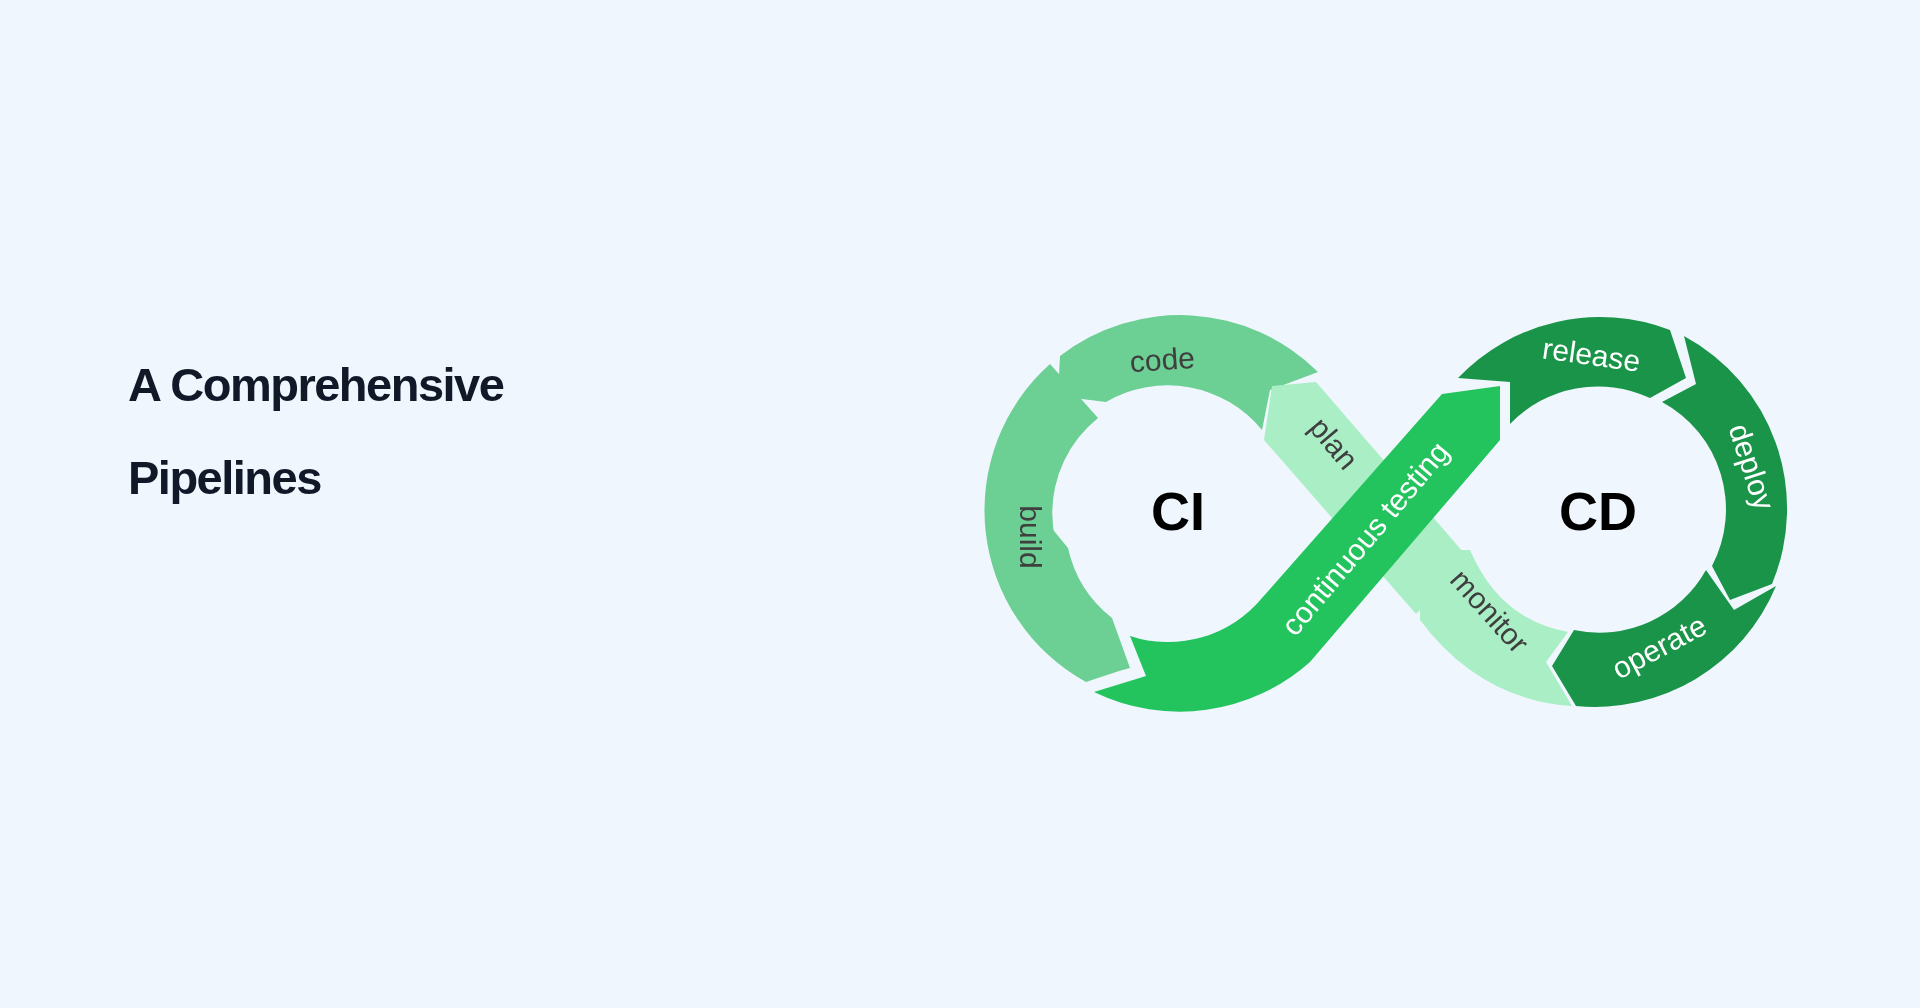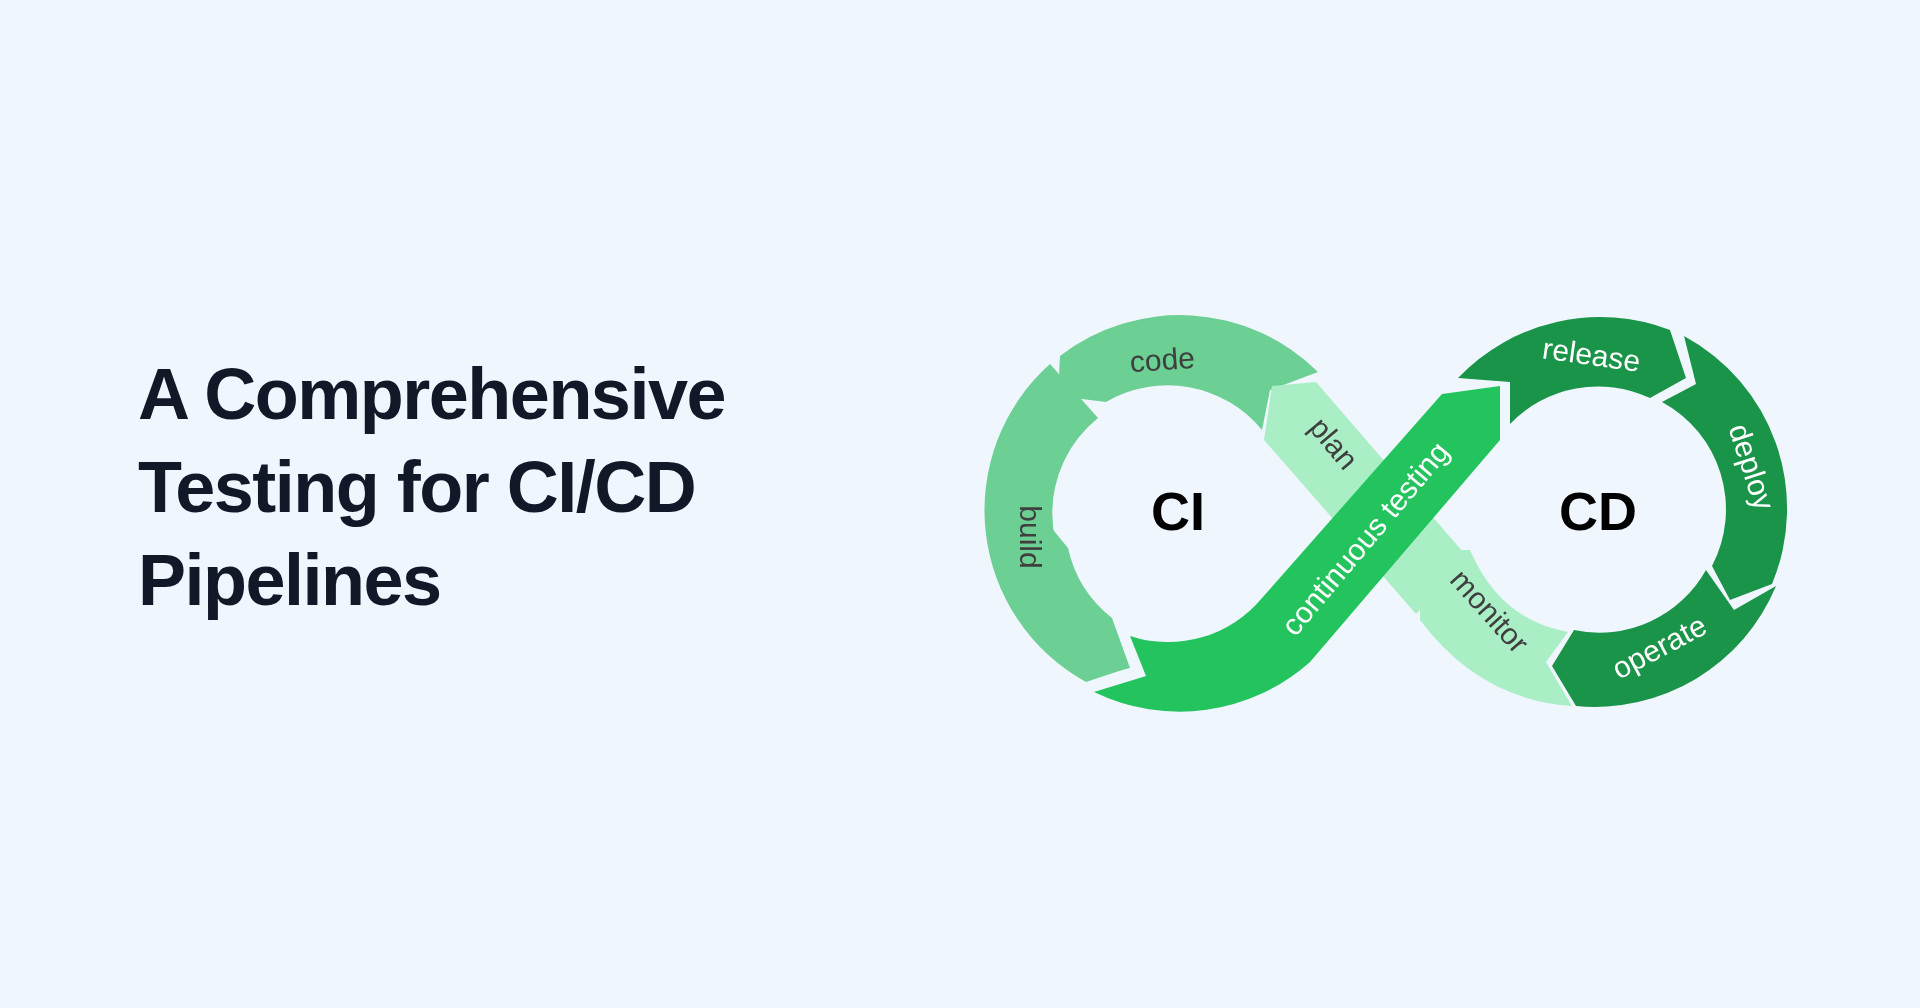--- a/index.html
+++ b/index.html
@@ -4,7 +4,7 @@
 <style>
   html,body{margin:0;padding:0;}
   body{width:1920px;height:1008px;background:#f0f6fd;position:relative;overflow:hidden;font-family:"Liberation Sans","DejaVu Sans",sans-serif;}
-  .title{position:absolute;left:124px;top:334px;width:720px;margin:14px;font-family:"Liberation Sans",sans-serif;font-weight:700;font-size:72px;line-height:93px;letter-spacing:-1.5px;color:#111827;}
+  .title{position:absolute;left:124px;top:334px;width:720px;margin:4px;font-family:"Liberation Sans",sans-serif;font-weight:700;font-size:47px;line-height:93px;letter-spacing:-1.5px;color:#111827;}
   .title span{display:block;}
   svg.diagram{position:absolute;left:0;top:0;}
   .lbl{font-family:"Liberation Sans",sans-serif;font-size:30px;}

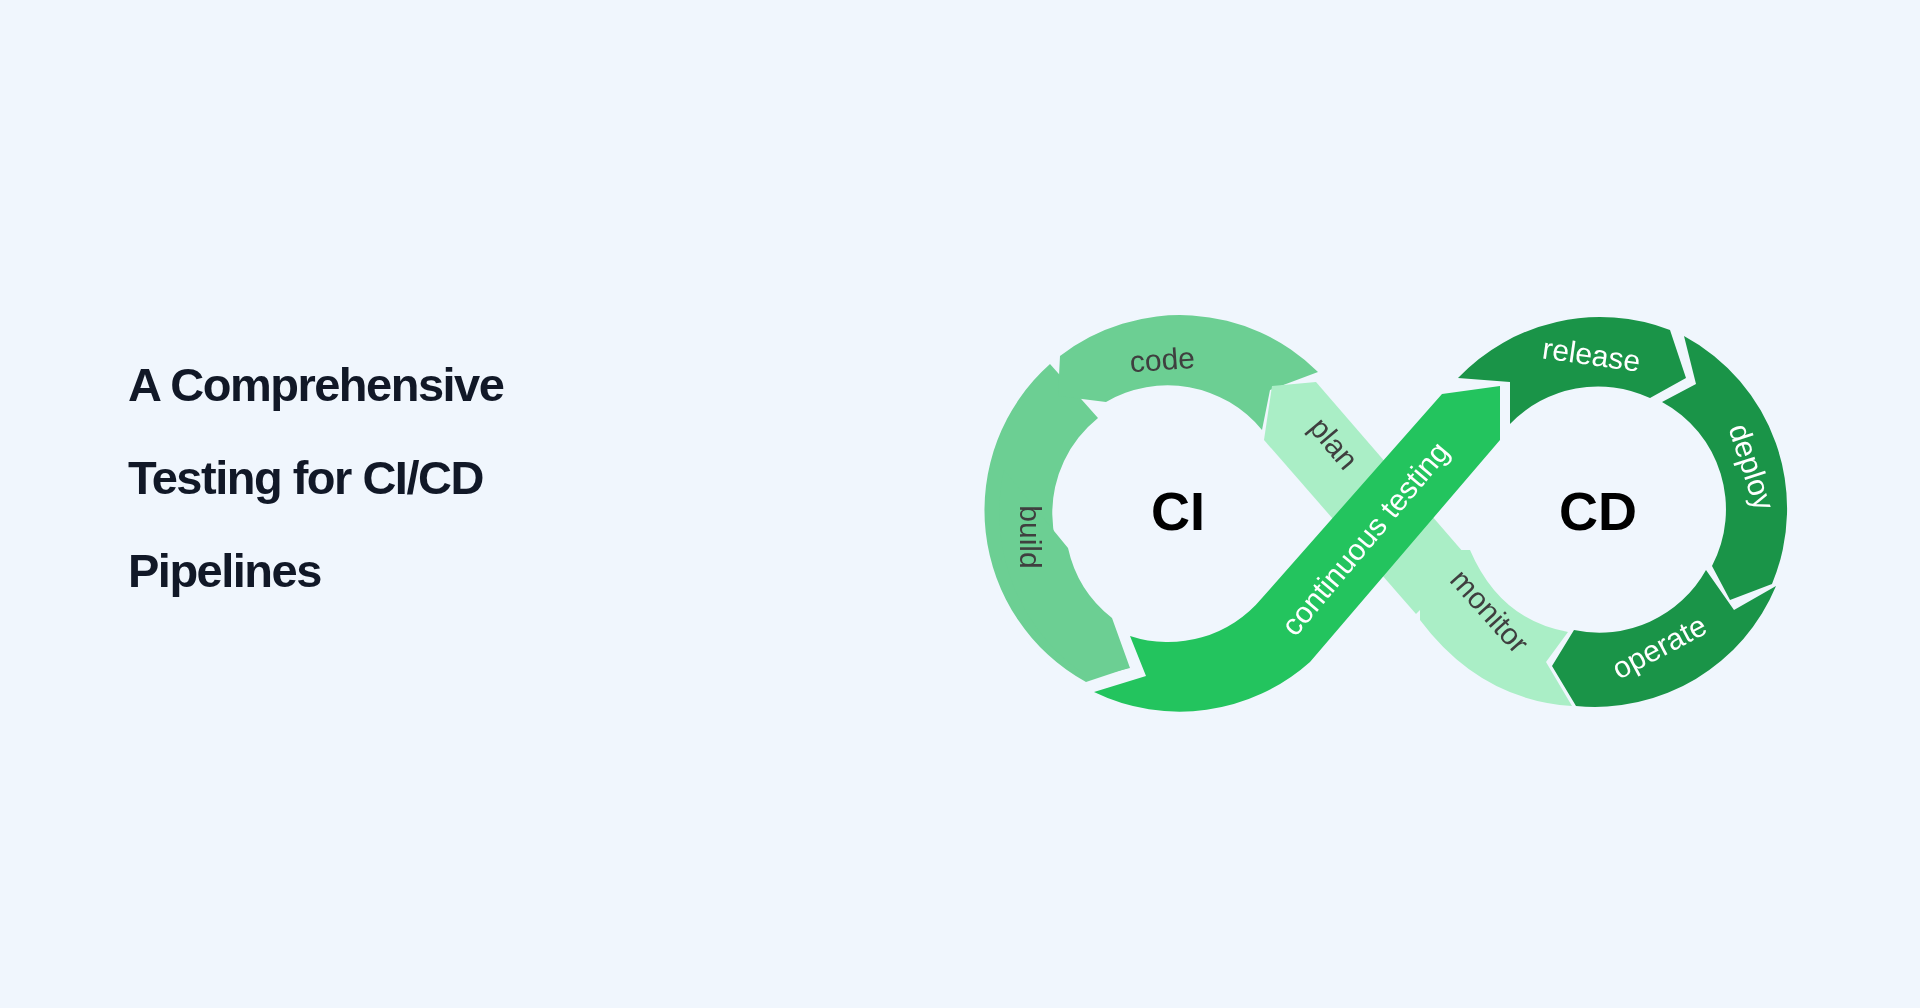--- a/index.html
+++ b/index.html
@@ -15,7 +15,6 @@
 
 <h1 class="title">
   <span>A Comprehensive</span>
-  <span>Testing for CI/CD</span>
   <span>Pipelines</span>
 </h1>
 

